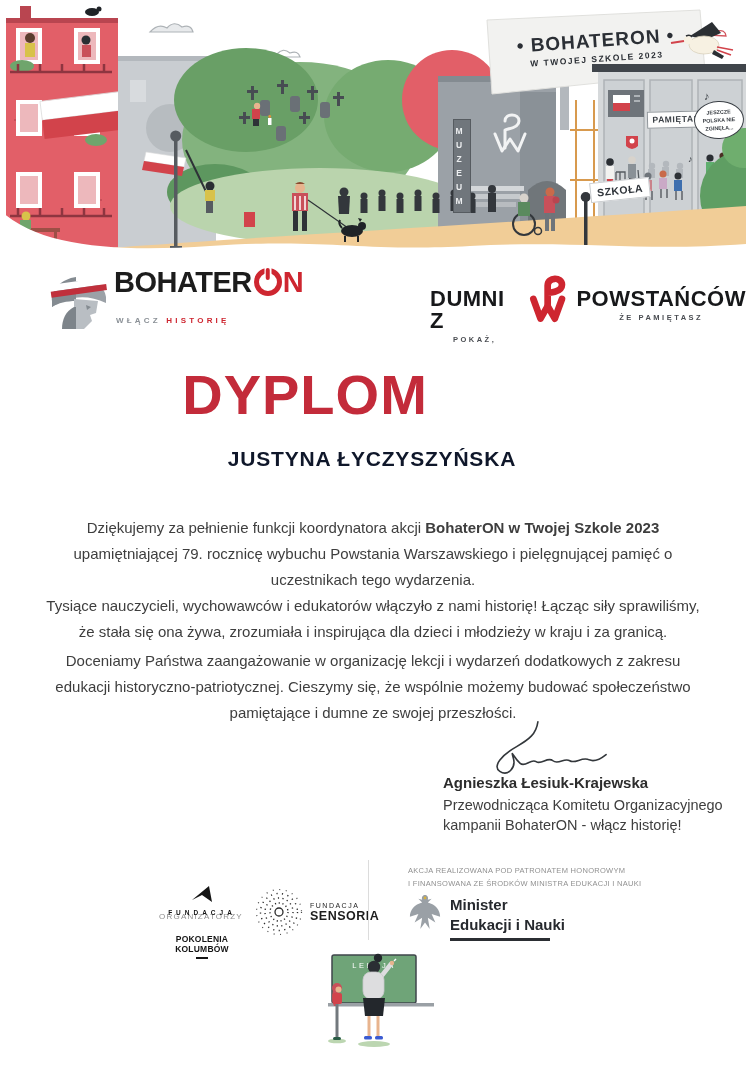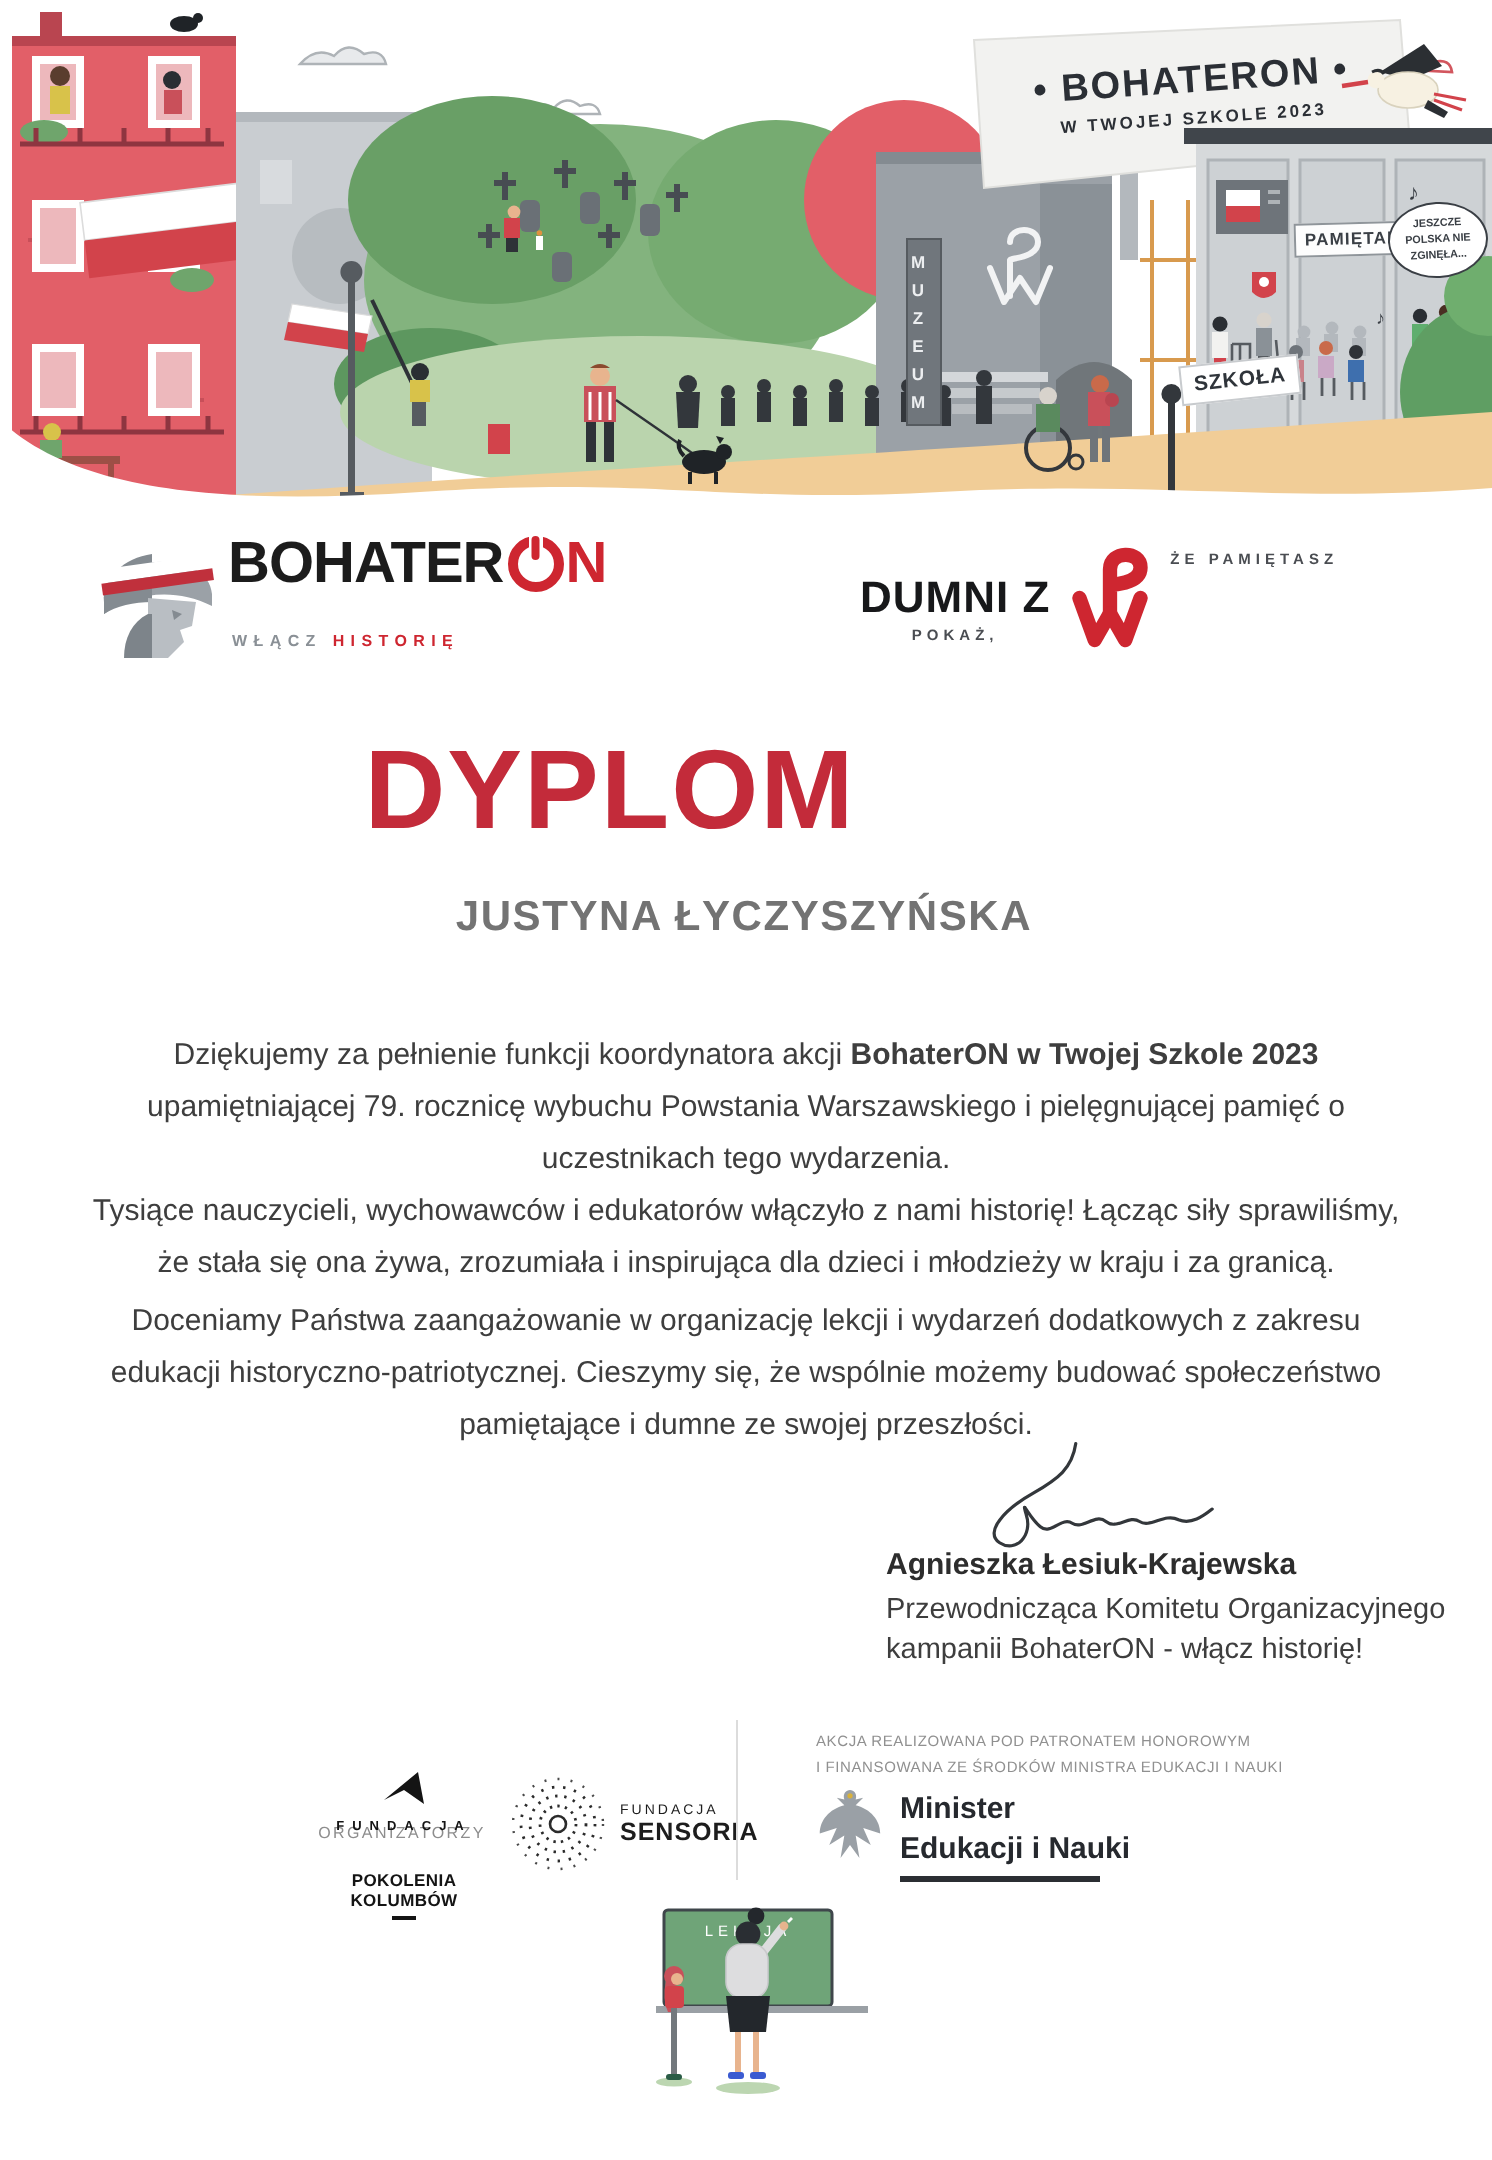--- a/index.html
+++ b/index.html
@@ -406,6 +406,7 @@
       <path d="M6,28 L14,50 L22,36 L30,50 L38,28" fill="none" stroke="#ce2630" stroke-width="7.5" stroke-linecap="round" stroke-linejoin="round"></path>
     </svg>
     <div>
+      <div class="dumni-word">POWSTAŃCÓW</div>
       <div class="dumni-sub">ŻE PAMIĘTASZ</div>
     </div>
   </div>

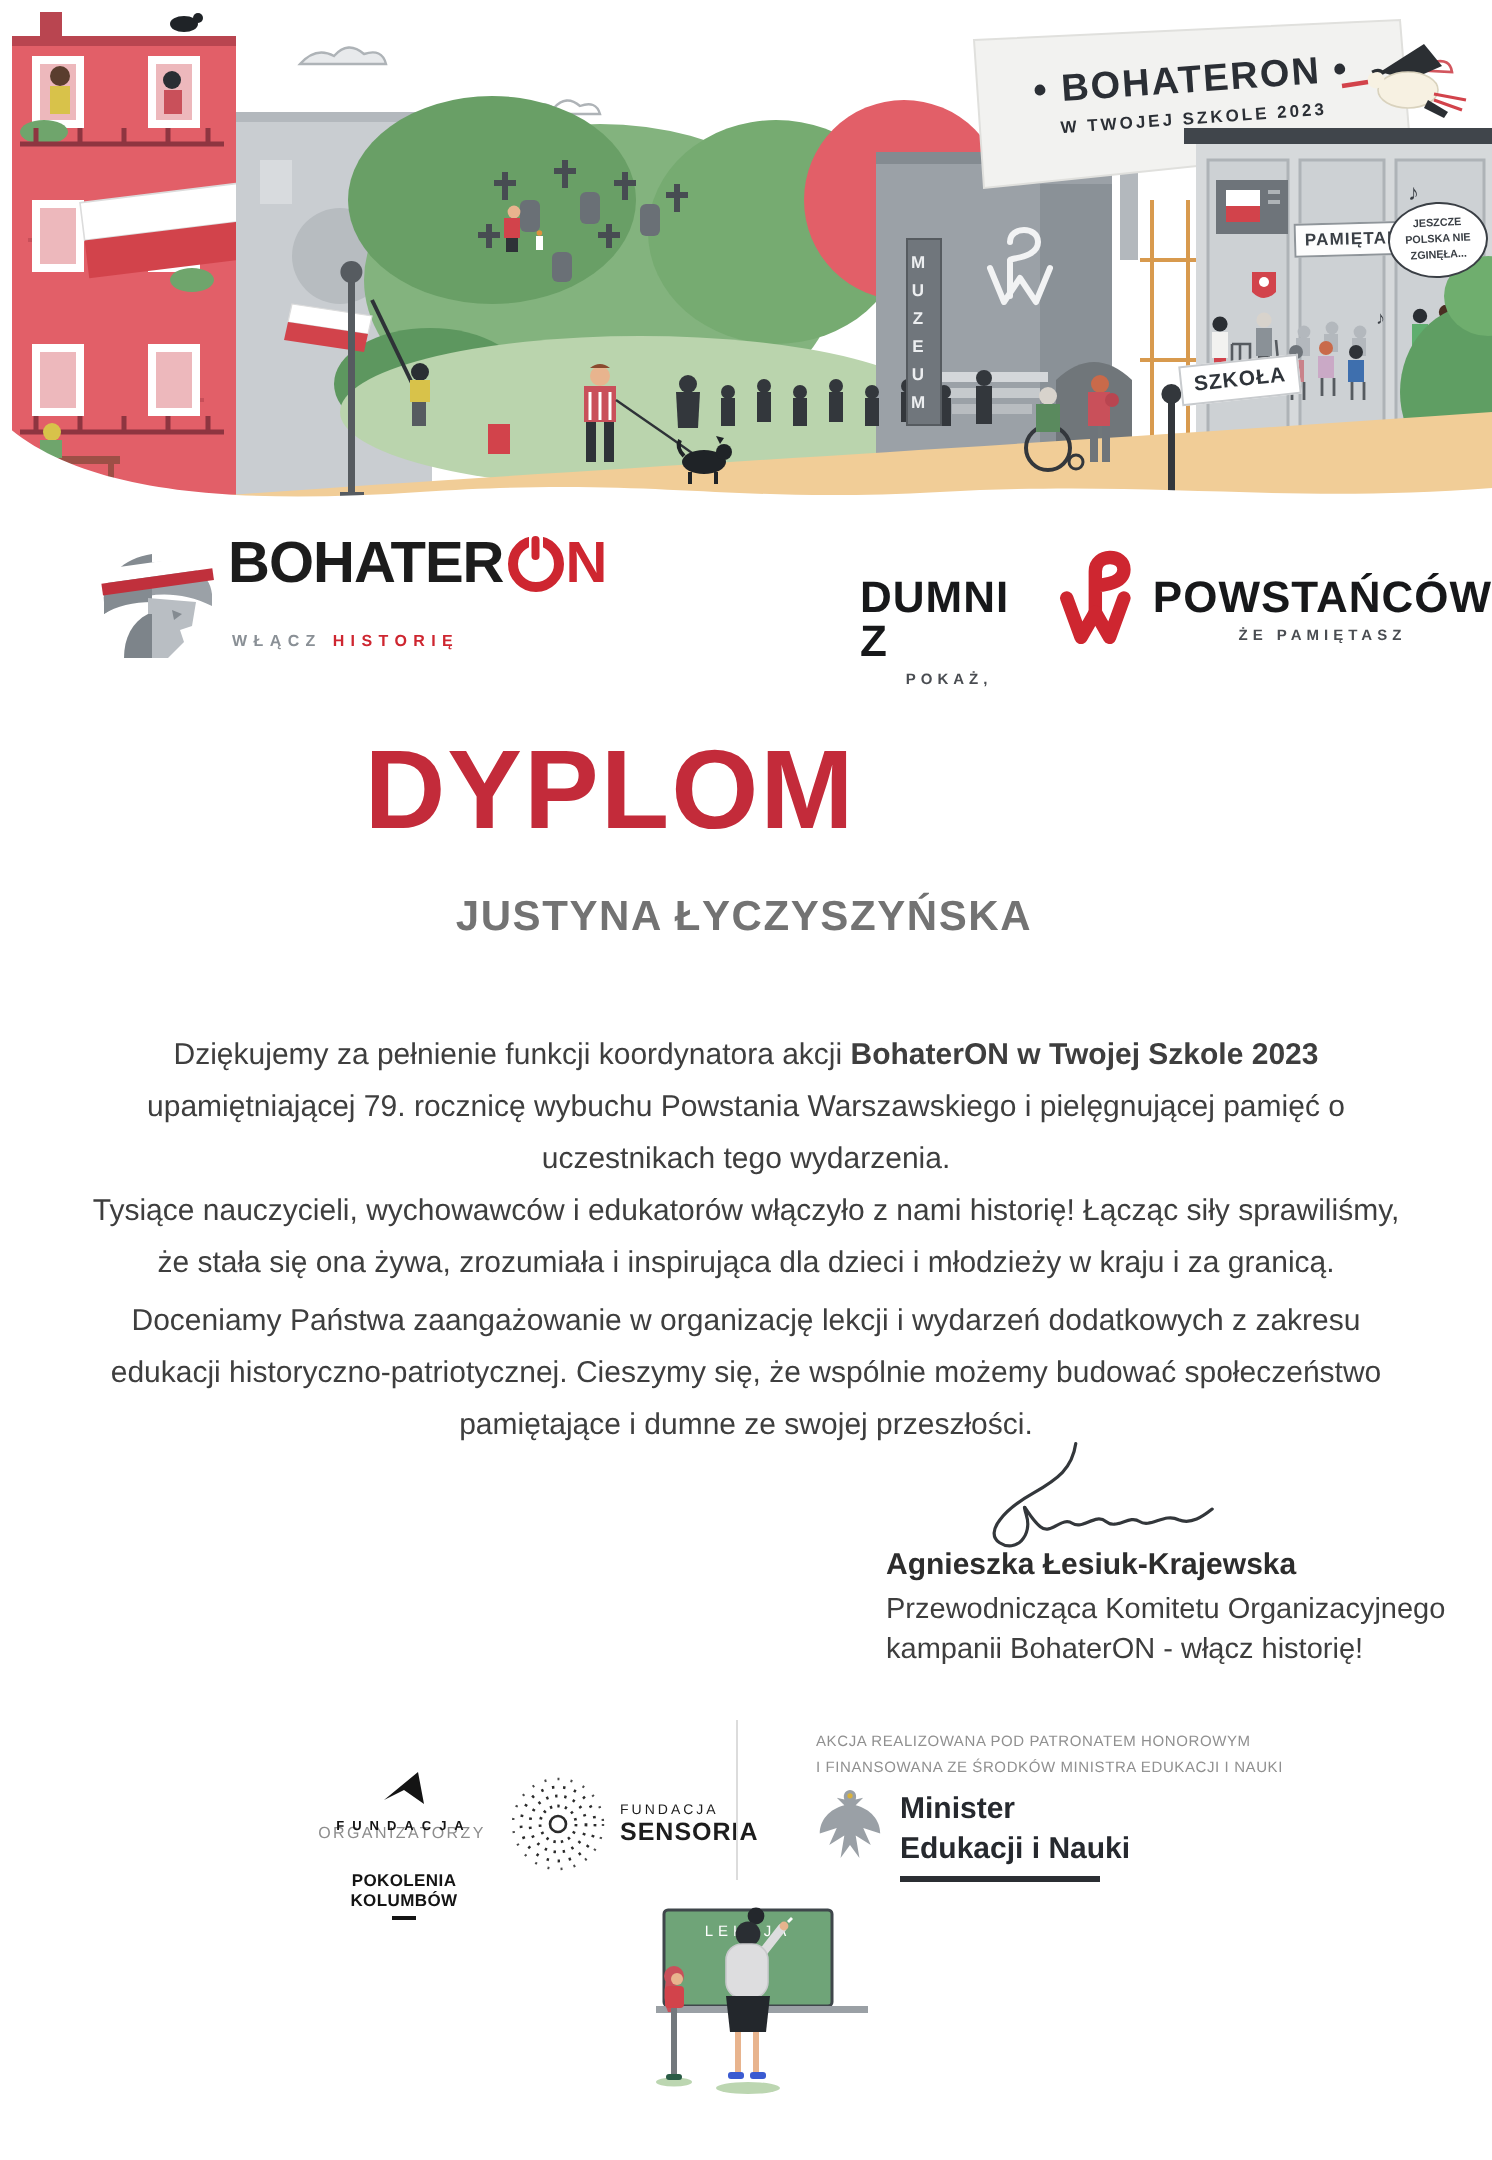--- a/index.html
+++ b/index.html
@@ -38,7 +38,7 @@
   .title{position:absolute;left:0;top:362px;width:610px;text-align:center;
          font-size:56px;font-weight:800;color:#c32b3a;letter-spacing:1px;}
   .recipient{position:absolute;left:0;top:447px;width:744px;text-align:center;
-         font-size:21px;font-weight:700;color:#737373;letter-spacing:0.8px;}
+         font-size:21px;font-weight:700;color:#0f172a;letter-spacing:0.8px;}
   .para{position:absolute;left:45px;width:656px;text-align:center;font-size:15px;line-height:26px;color:#3e3e3e;}
   .p1{top:500px;} .p2{top:578px;} .p3{top:633px;}
   .thanks{position:absolute;left:0;top:710px;width:746px;text-align:center;font-size:15.5px;font-weight:700;color:#2d2d2d;}

